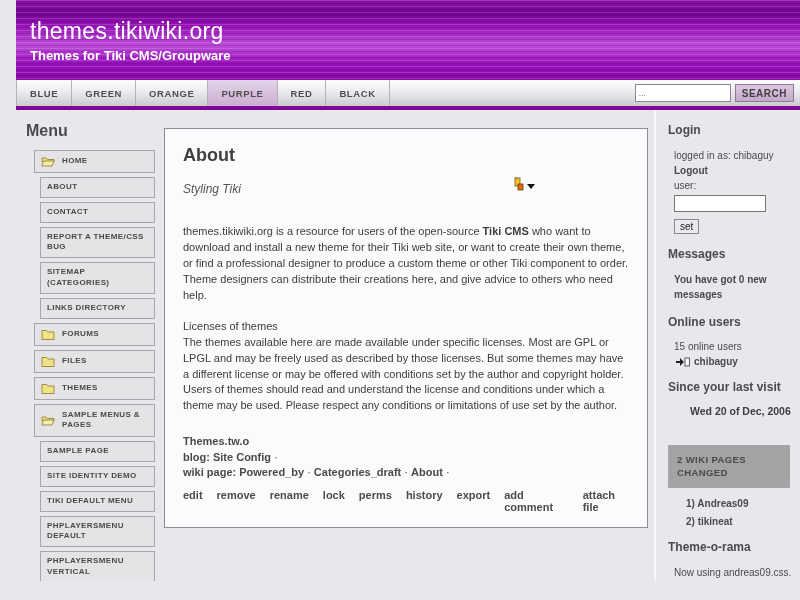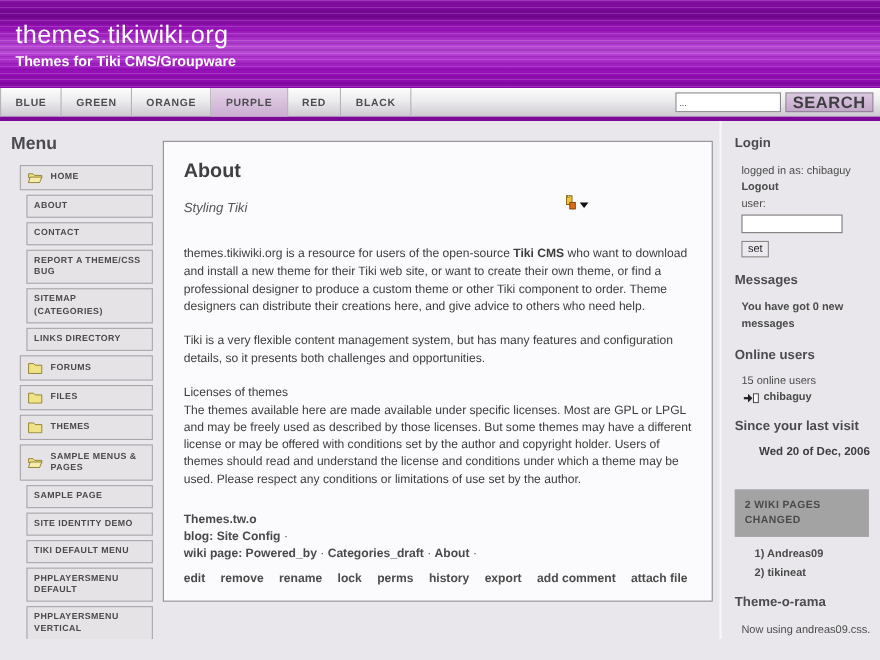--- a/index.html
+++ b/index.html
@@ -5,7 +5,7 @@
   * { box-sizing: border-box; margin: 0; padding: 0; }
   html,body { width:800px; height:600px; }
   body { font-family: "Liberation Sans", sans-serif; background:#e9e7ec; overflow:hidden; }
-  .page { position:relative; width:800px; height:581px; overflow:hidden; background:#e9e7ec; }
+  .page { position:relative; width:800px; height:581px; overflow:hidden; background:#e9e7ec;padding-left:16px; }
 
   
   .header {

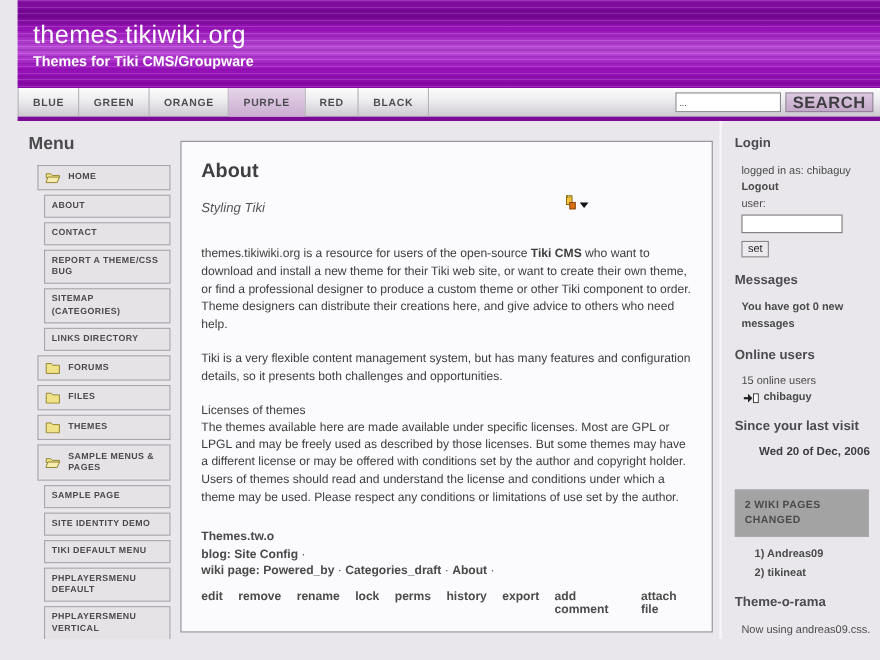--- a/index.html
+++ b/index.html
@@ -36,7 +36,7 @@
   .searchbox { position:absolute; right:6px; top:4px; display:flex; align-items:center; gap:4px; }
   .search-input { width:96px; height:18px; border:1px solid #8a878d; background:#fff; font-size:8px; padding:1px 3px; color:#333; }
   .search-btn {
-    height:18px; padding:0 6px; font-size:15px; font-weight:bold; letter-spacing:0.5px;
+    height:18px; padding:0 6px; font-size:10px; font-weight:bold; letter-spacing:0.5px;
     color:#3e3e42; background:linear-gradient(180deg,#dcc9e0,#c3a8ca); border:1px solid #8d7a94;
   }
 

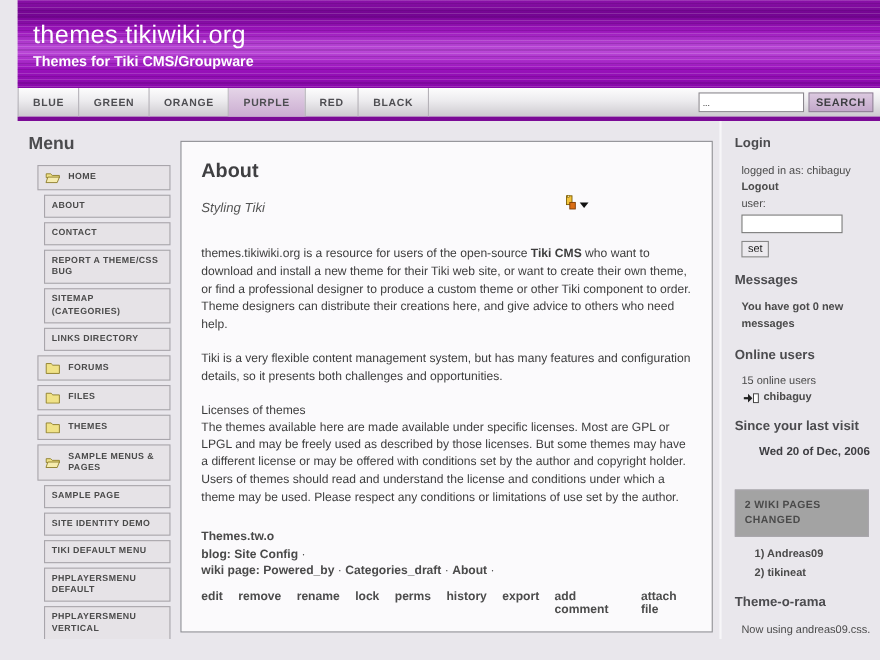--- a/index.html
+++ b/index.html
@@ -205,7 +205,6 @@
 
         <p><span>themes.tikiwiki.org is a resource for users of the open-source </span><b>Tiki CMS</b><span> who want to download and install a new theme for their Tiki web site, or want to create their own theme, or find a professional designer to produce a custom theme or other Tiki component to order. Theme designers can distribute their creations here, and give advice to others who need help.</span></p>
 
-        <p>Tiki is a very flexible content management system, but has many features and configuration details, so it presents both challenges and opportunities.</p>
 
         <div class="licenses-title">Licenses of themes</div>
         <p>The themes available here are made available under specific licenses. Most are GPL or LPGL and may be freely used as described by those licenses. But some themes may have a different license or may be offered with conditions set by the author and copyright holder. Users of themes should read and understand the license and conditions under which a theme may be used. Please respect any conditions or limitations of use set by the author.</p>

